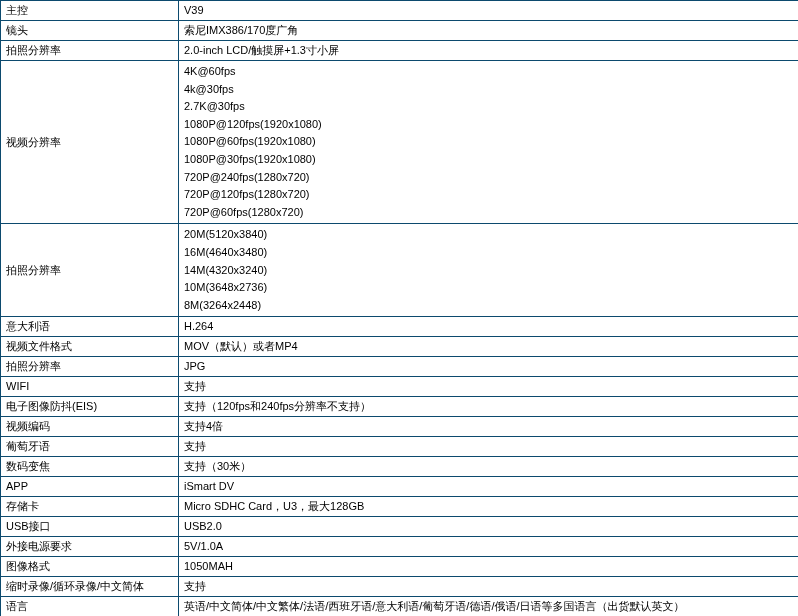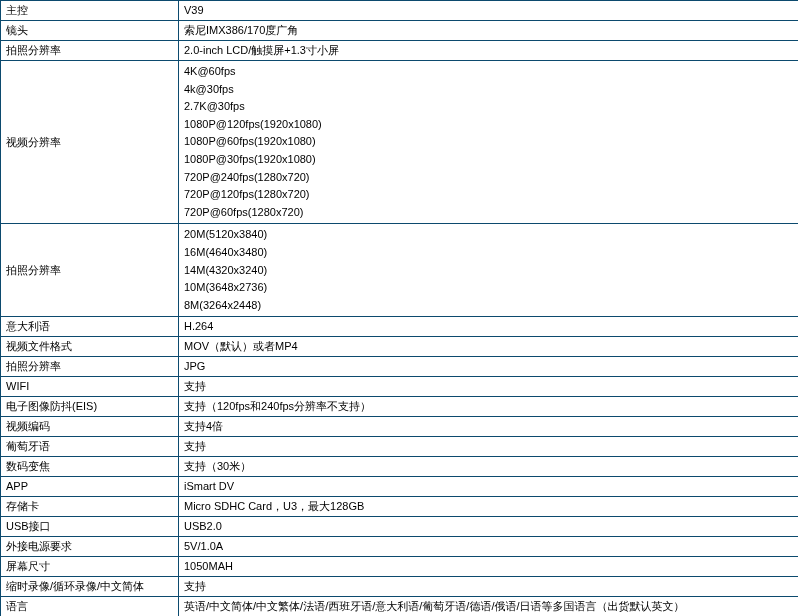--- a/index.html
+++ b/index.html
@@ -165,7 +165,7 @@
       </tr>
 
       <tr>
-        <td class="label-cell">屏幕尺寸</td>
+        <td class="label-cell">图像格式</td>
         <td class="value-cell">1050MAH</td>
       </tr>
 

